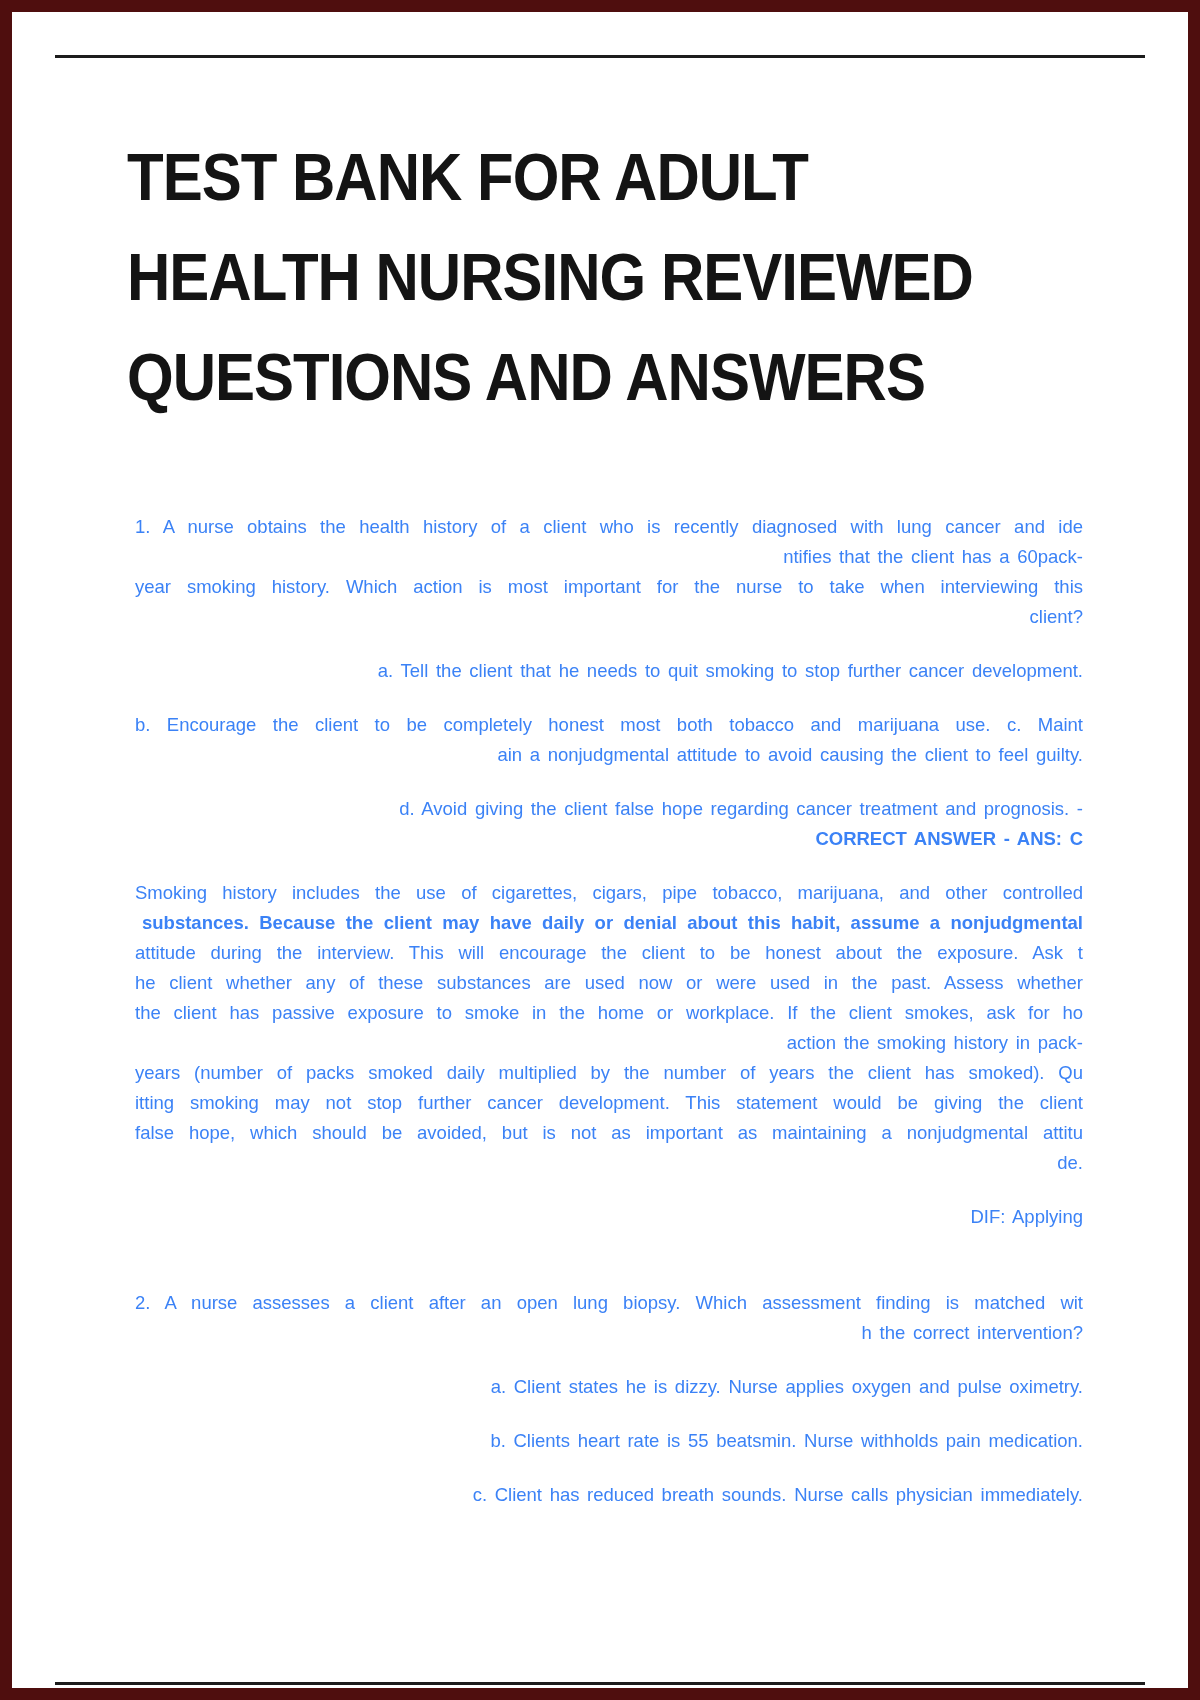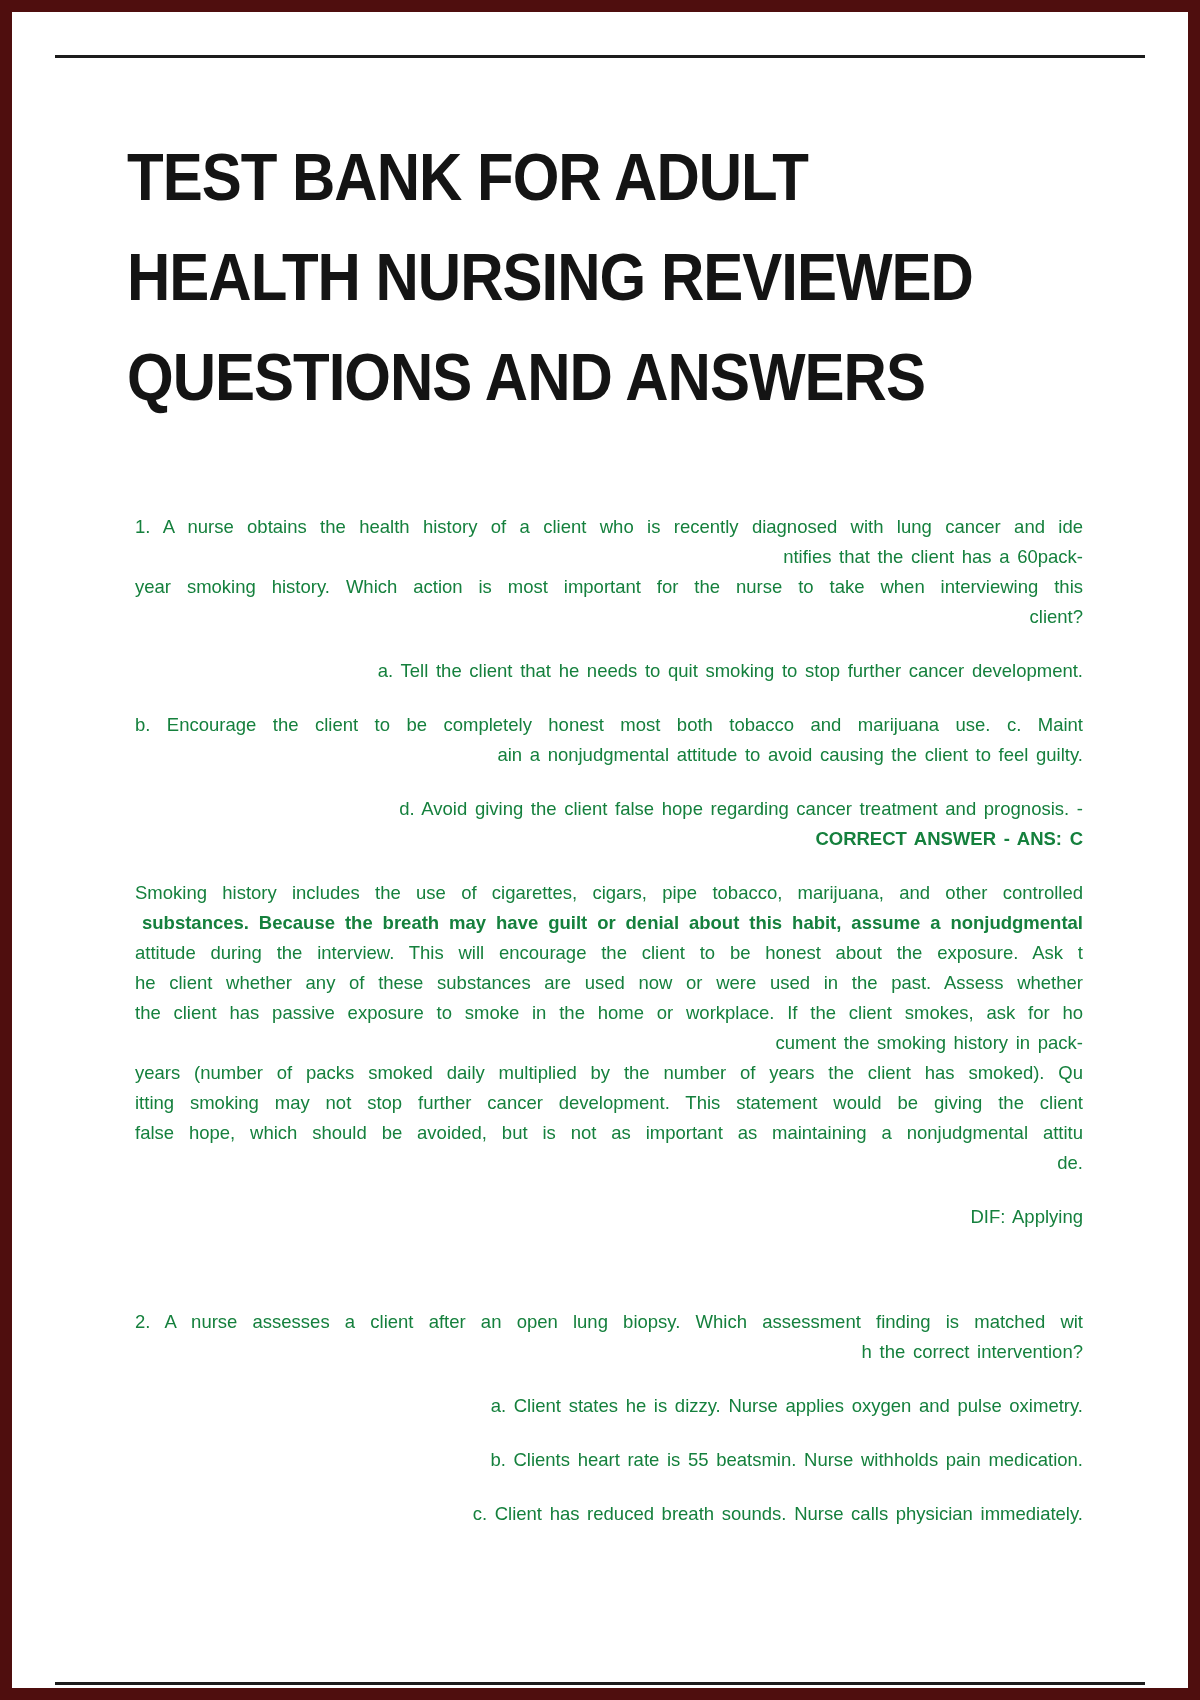--- a/index.html
+++ b/index.html
@@ -71,7 +71,7 @@
   <div class="title-line" style="color: rgb(20, 20, 20);">QUESTIONS AND ANSWERS</div>
 </div>
 
-<div class="doc" style="color: #15803d;">
+<div class="doc" style="color: #3b82f6;">
     <div class="block">
       <div class="line j">1. A nurse obtains the health history of a client who is recently diagnosed with lung cancer and ide</div>
       <div class="line">ntifies that the client has a 60pack-</div>

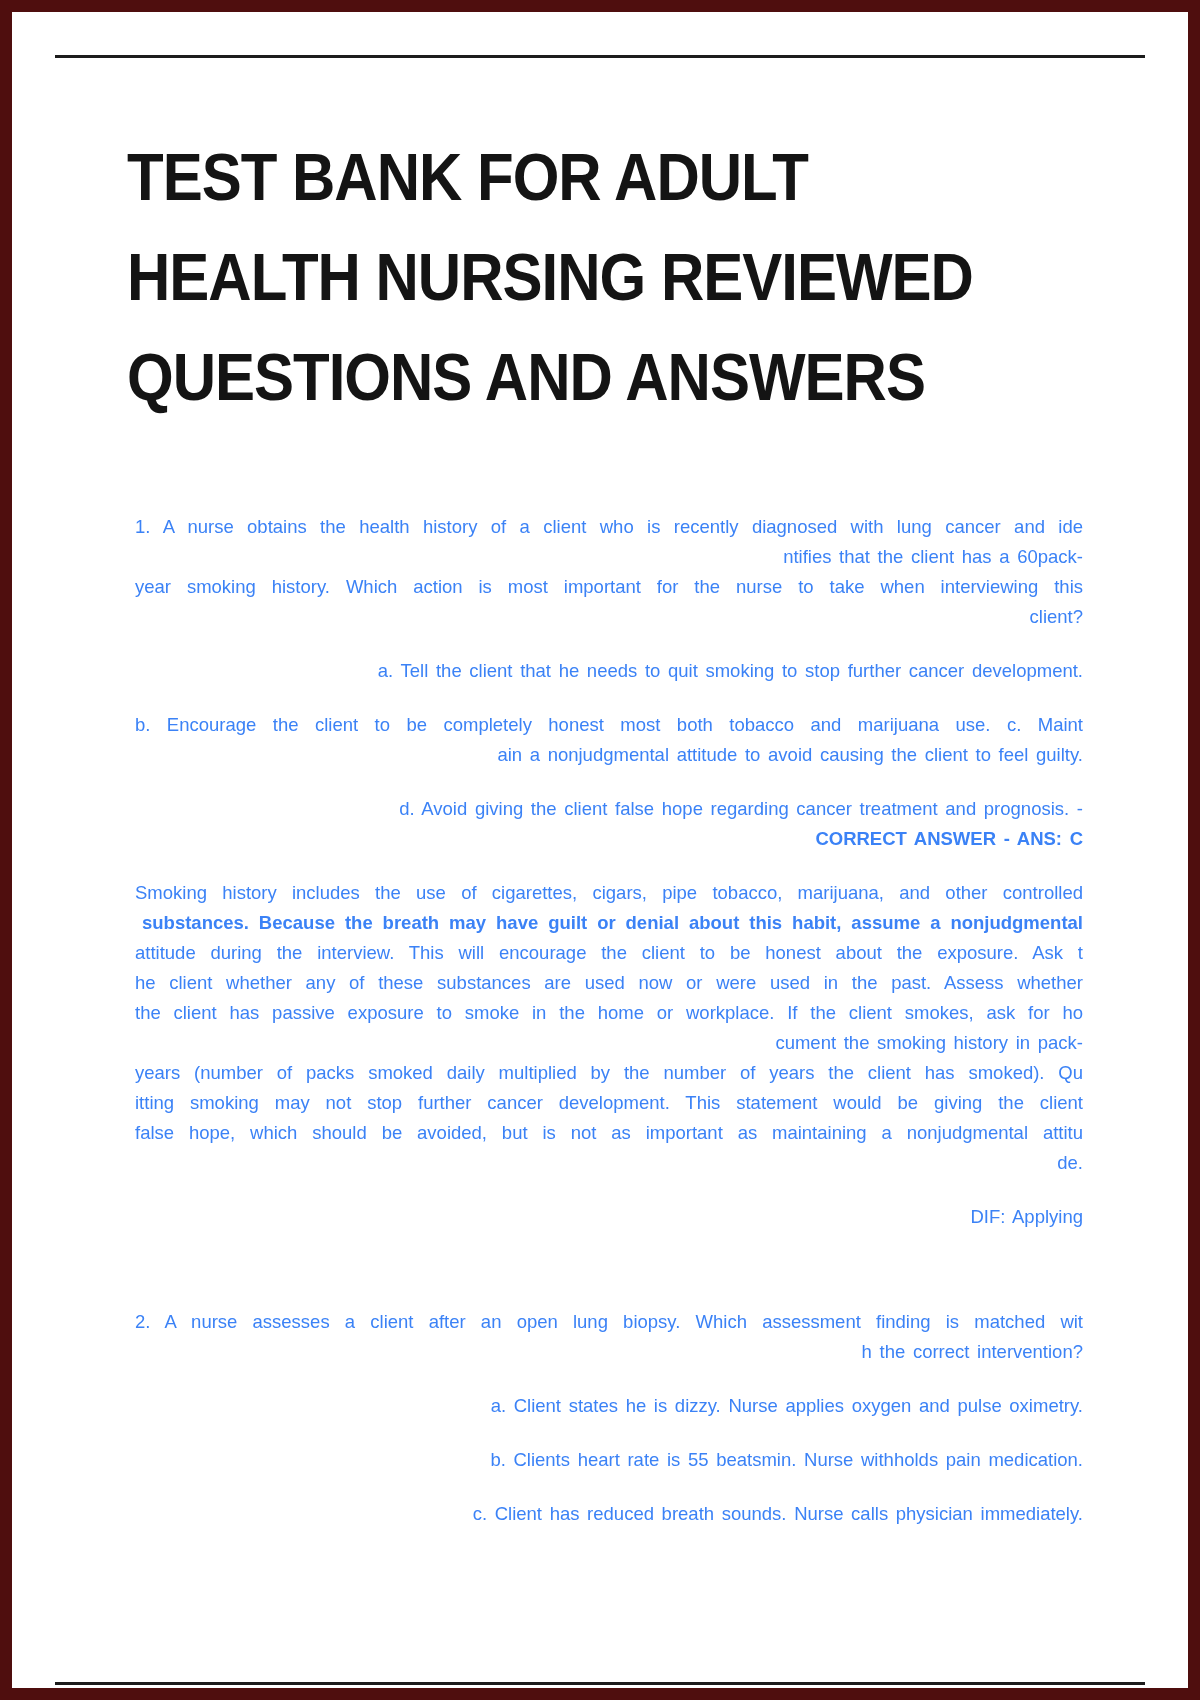--- a/index.html
+++ b/index.html
@@ -91,7 +91,7 @@
     </div>
     <div class="block">
       <div class="line j">Smoking history includes the use of cigarettes, cigars, pipe tobacco, marijuana, and other controlled</div>
-      <div class="line j ind">substances. Because the breath may have guilt or denial about this habit, assume a nonjudgmental</div>
+      <div class="line j ind">substances. Because the client may have daily or denial about this habit, assume a nonjudgmental</div>
       <div class="line j">attitude during the interview. This will encourage the client to be honest about the exposure. Ask t</div>
       <div class="line j">he client whether any of these substances are used now or were used in the past. Assess whether</div>
       <div class="line j">the client has passive exposure to smoke in the home or workplace. If the client smokes, ask for ho</div>

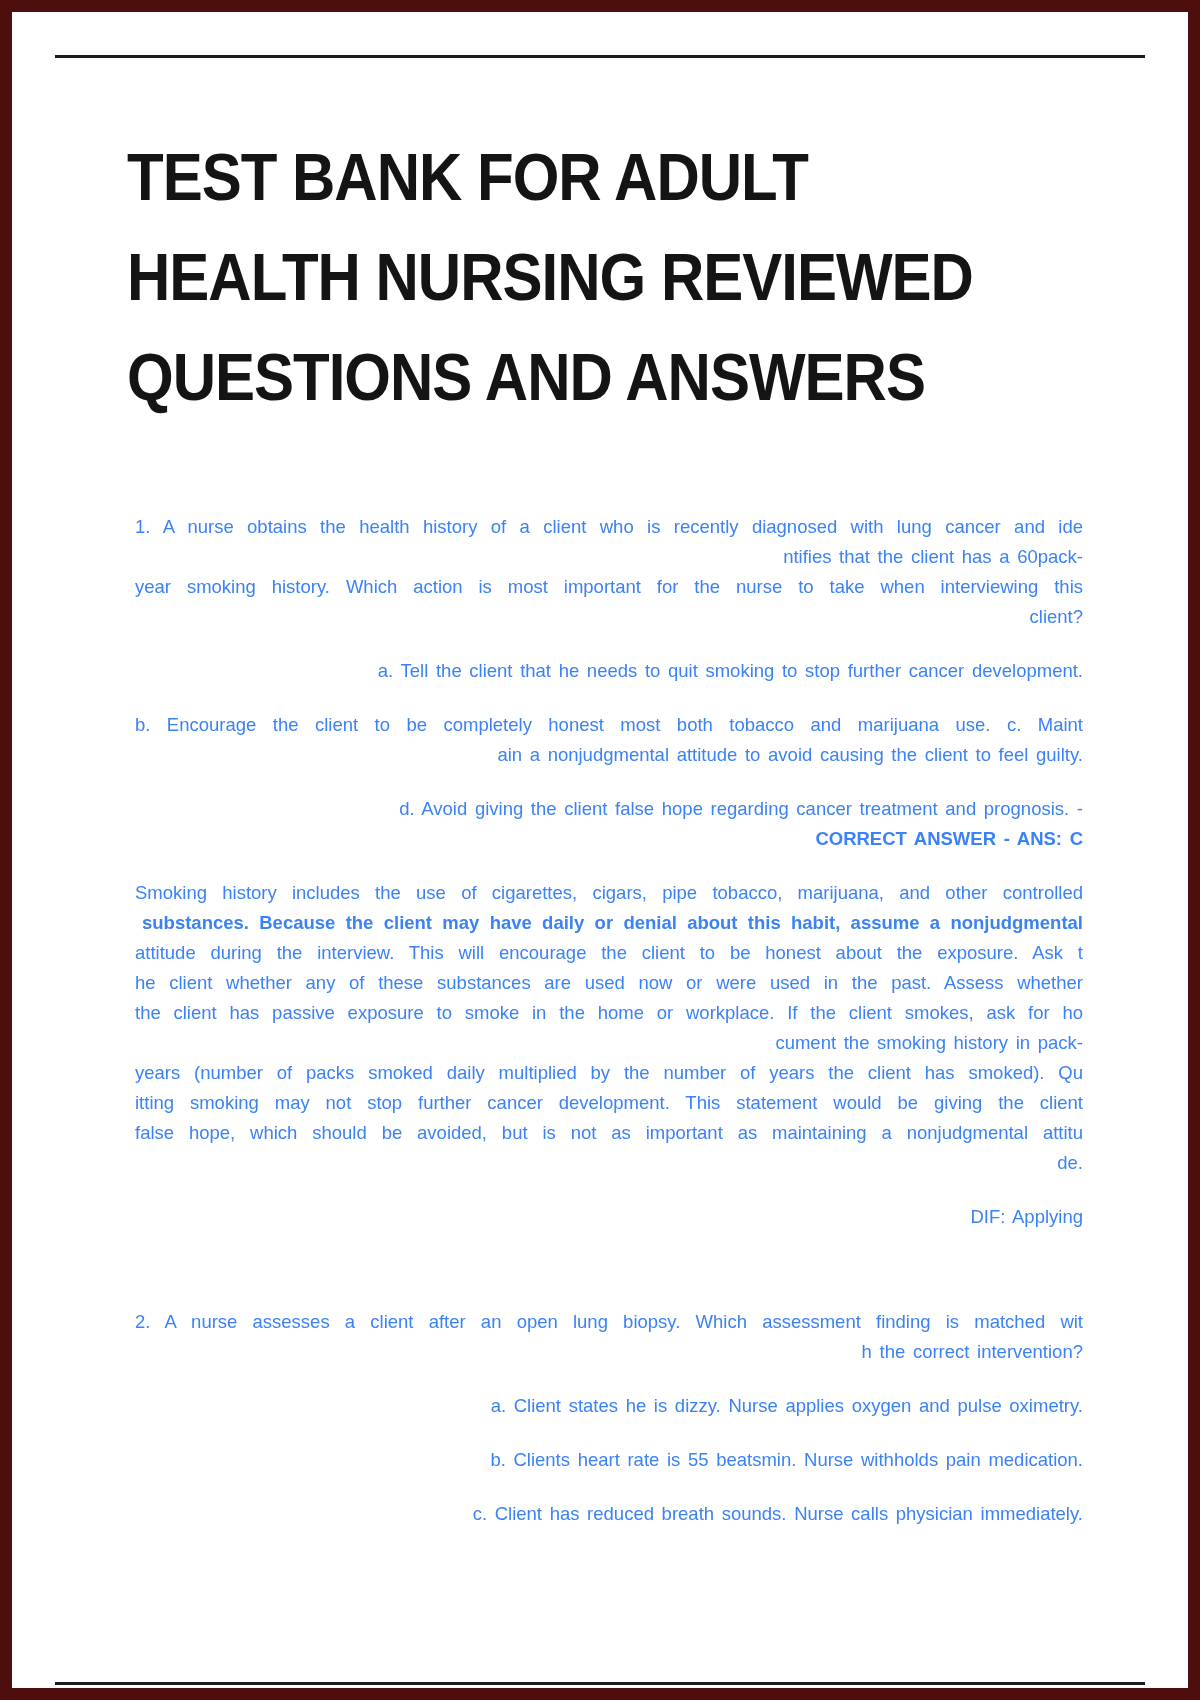--- a/index.html
+++ b/index.html
@@ -95,7 +95,7 @@
       <div class="line j">attitude during the interview. This will encourage the client to be honest about the exposure. Ask t</div>
       <div class="line j">he client whether any of these substances are used now or were used in the past. Assess whether</div>
       <div class="line j">the client has passive exposure to smoke in the home or workplace. If the client smokes, ask for ho</div>
-      <div class="line">cument the smoking history in pack-</div>
+      <div class="line">action the smoking history in pack-</div>
       <div class="line j">years (number of packs smoked daily multiplied by the number of years the client has smoked). Qu</div>
       <div class="line j">itting smoking may not stop further cancer development. This statement would be giving the client</div>
       <div class="line j">false hope, which should be avoided, but is not as important as maintaining a nonjudgmental attitu</div>

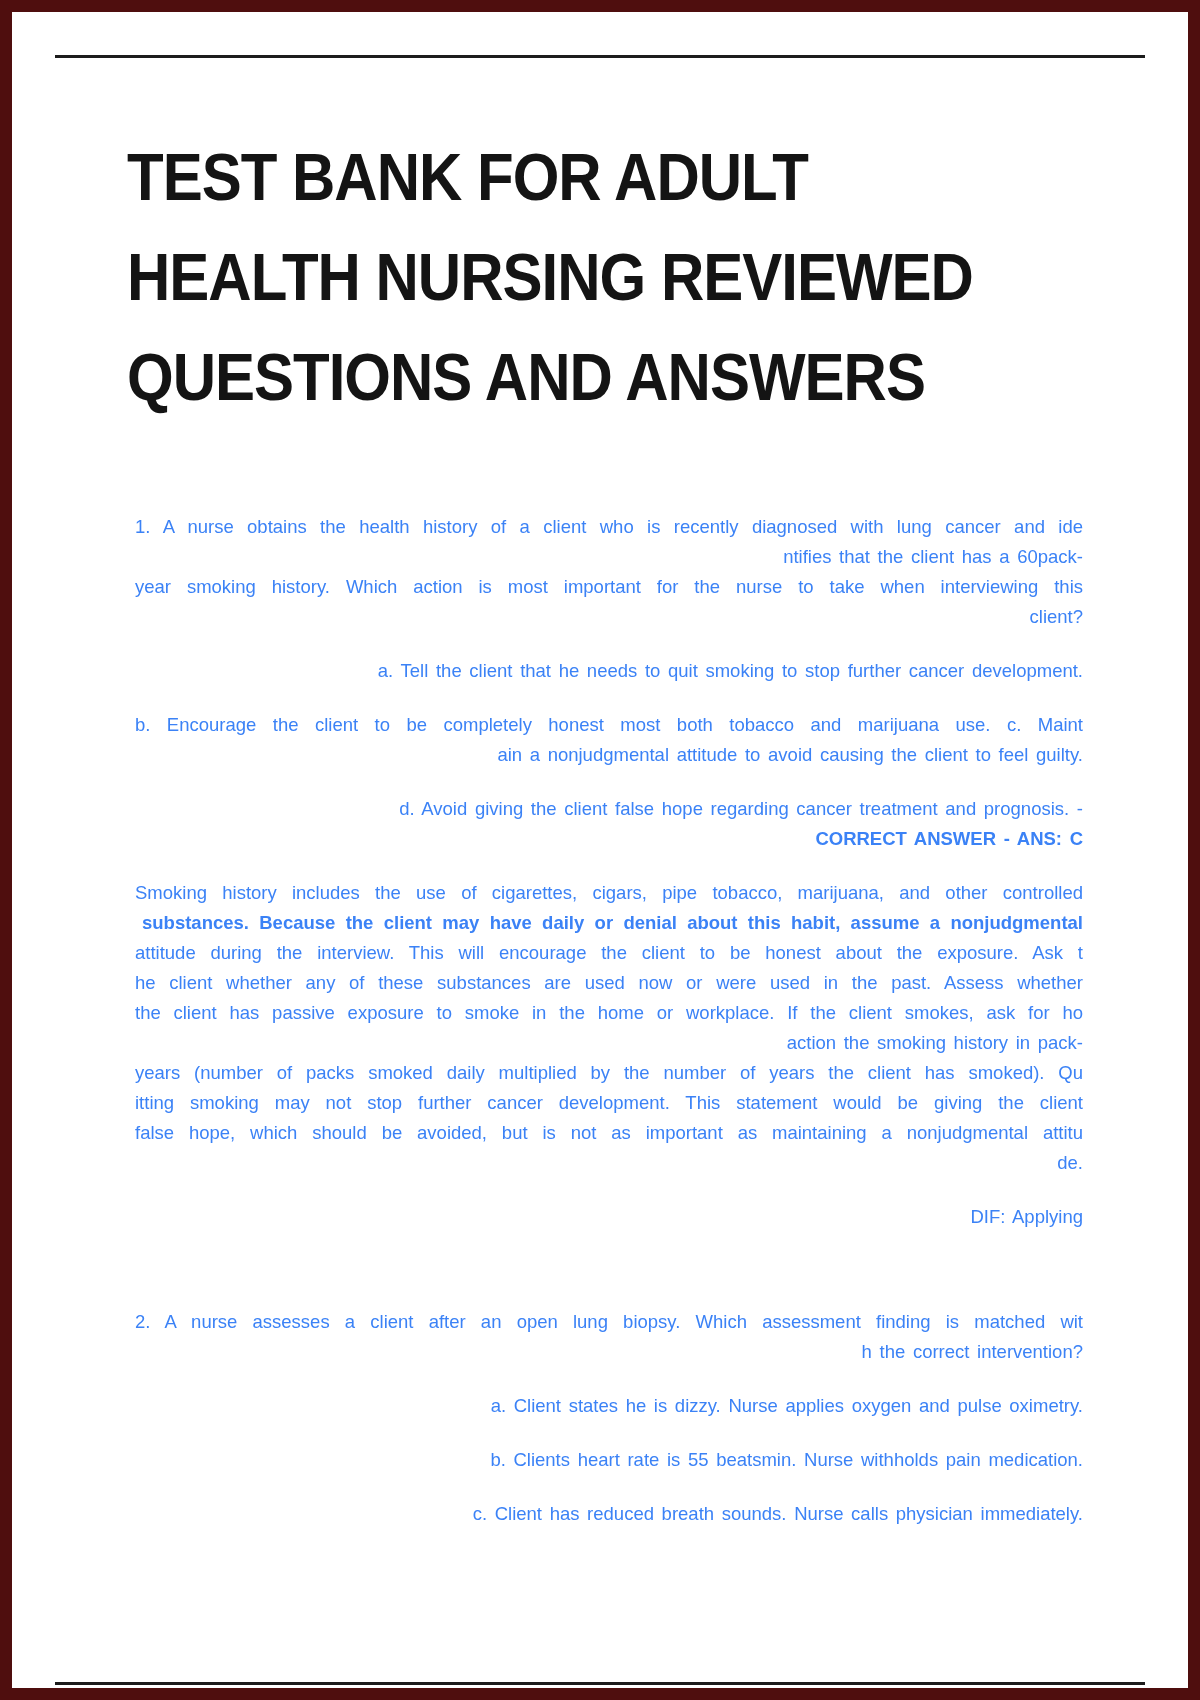--- a/index.html
+++ b/index.html
@@ -48,7 +48,7 @@
     font-size: 18.5px;
   }
   .block { margin: 0 0 24px 0; }
-  .block.gap-large { margin-top: 75px; }
+  .block.gap-large { margin-top: 56px; }
   .line {
     line-height: 30px;
     word-spacing: 2.5px;

